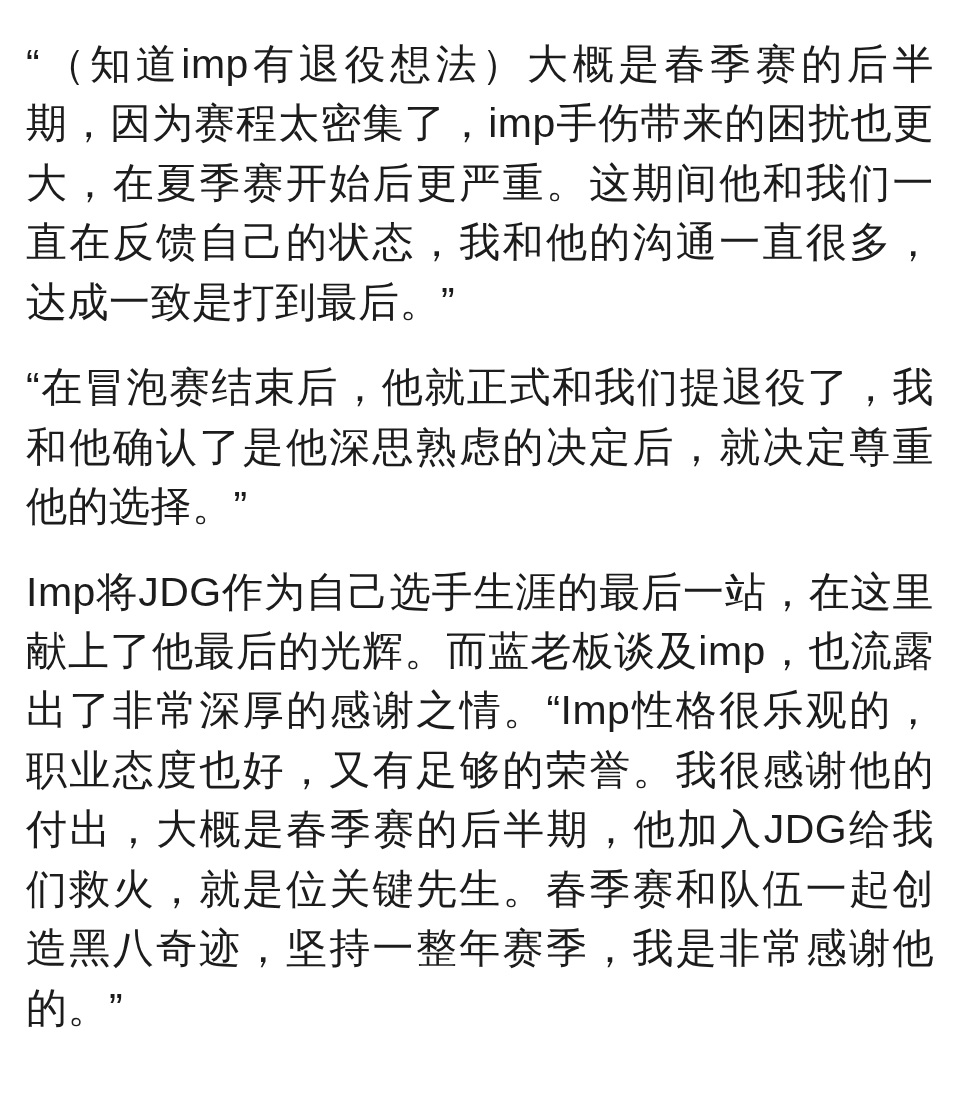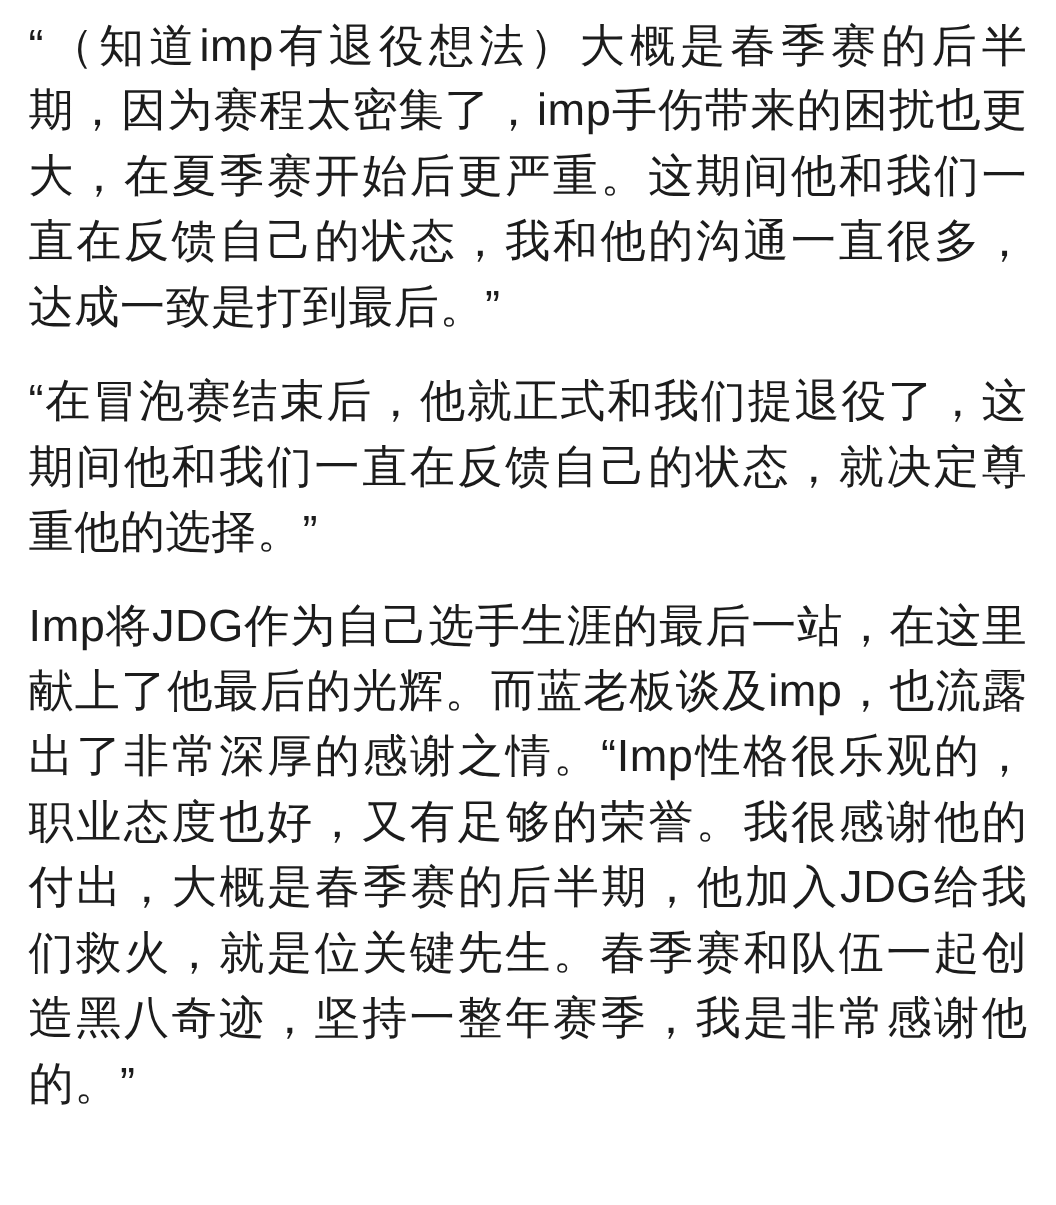--- a/index.html
+++ b/index.html
@@ -16,7 +16,7 @@
   .article {
     box-sizing: border-box;
     width: 960px;
-    padding: 12px 26px 18px 26px;
+    padding: 35px 26px 18px 26px;
   }
   .para {
     font-size: 41px;

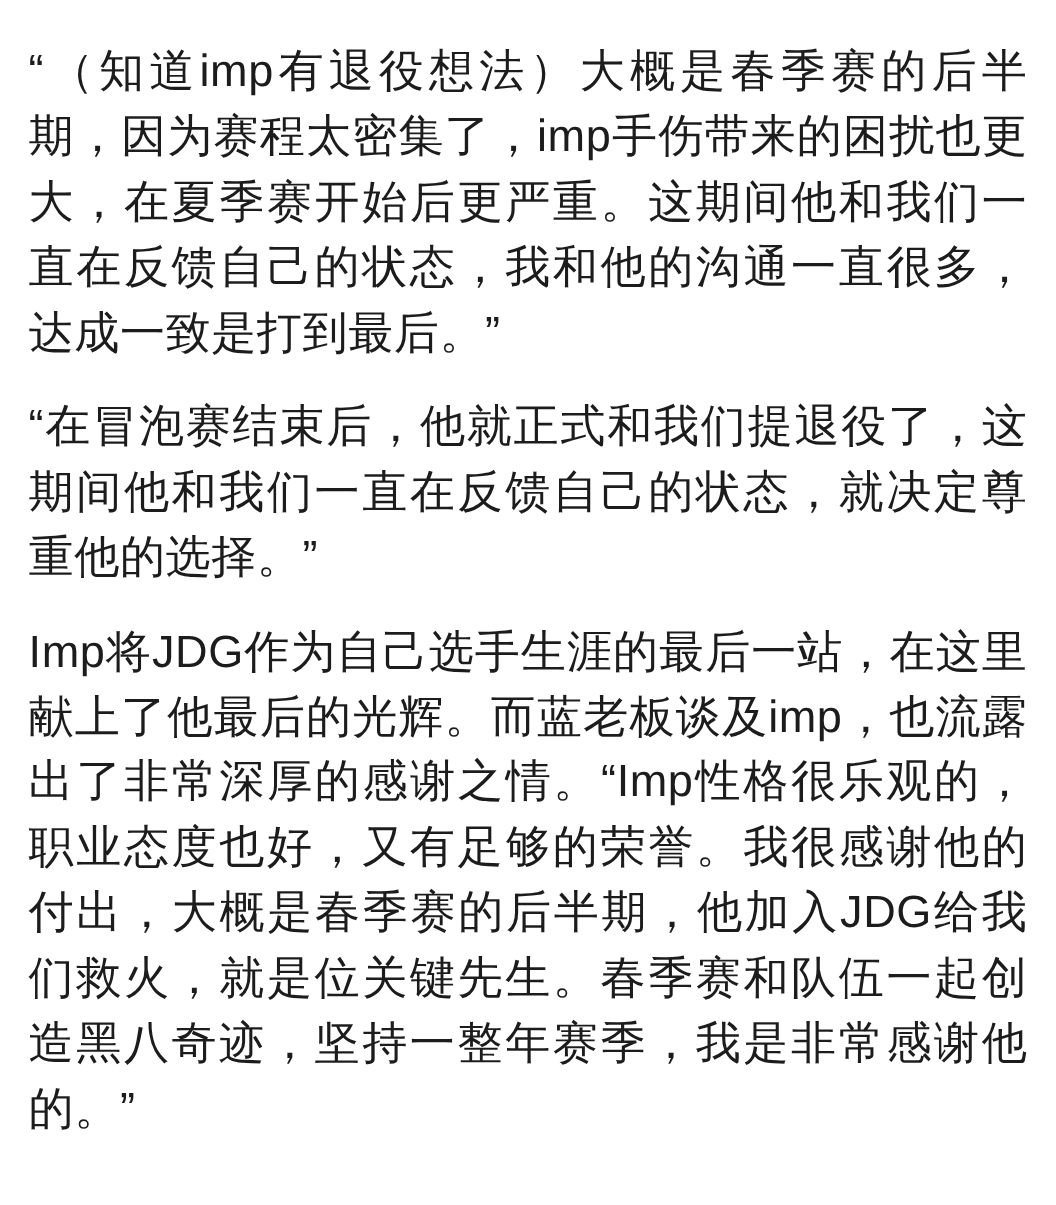--- a/index.html
+++ b/index.html
@@ -37,7 +37,7 @@
 
 <div class="article">
   <p class="para">“（知道imp有退役想法）大概是春季赛的后半期，因为赛程太密集了，imp手伤带来的困扰也更大，在夏季赛开始后更严重。这期间他和我们一直在反馈自己的状态，我和他的沟通一直很多，达成一致是打到最后。”</p>
-  <p class="para">“在冒泡赛结束后，他就正式和我们提退役了，这期间他和我们一直在反馈自己的状态，就决定尊重他的选择。”</p>
+  <p class="para">“在冒泡赛结束后，他就正式和我们提退役了，我和他确认了是他深思熟虑的决定后，就决定尊重他的选择。”</p>
   <p class="para">Imp将JDG作为自己选手生涯的最后一站，在这里献上了他最后的光辉。而蓝老板谈及imp，也流露出了非常深厚的感谢之情。“Imp性格很乐观的，职业态度也好，又有足够的荣誉。我很感谢他的付出，大概是春季赛的后半期，他加入JDG给我们救火，就是位关键先生。春季赛和队伍一起创造黑八奇迹，坚持一整年赛季，我是非常感谢他的。”</p>
 </div>
 

